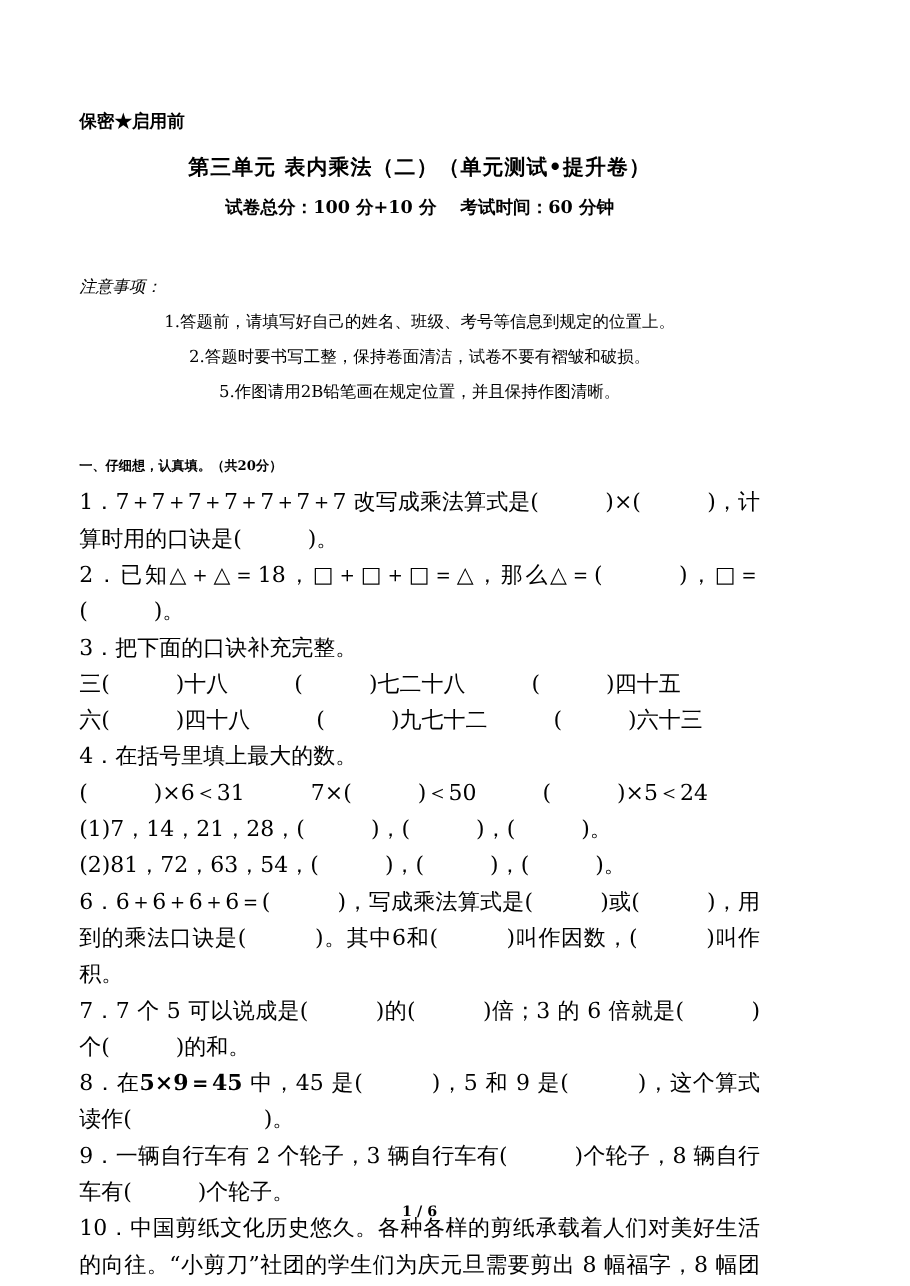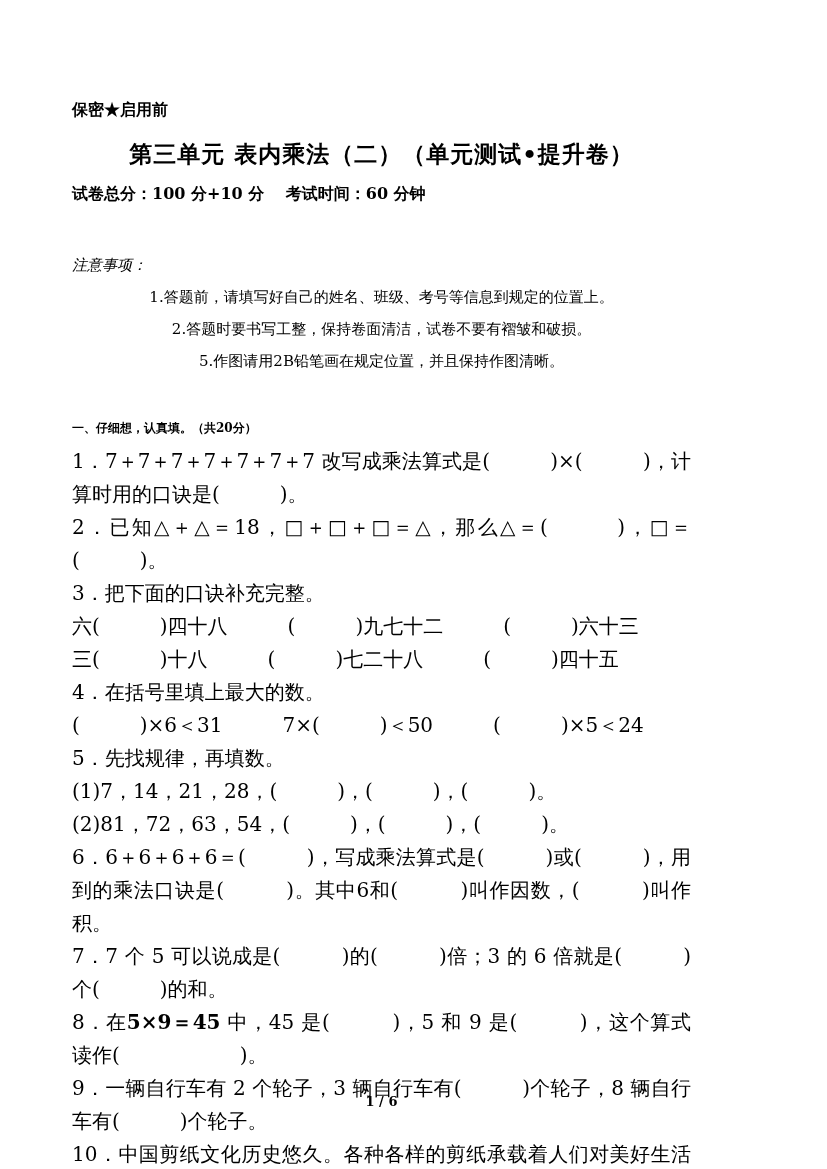--- a/index.html
+++ b/index.html
@@ -22,7 +22,7 @@
   .paper-title {
     margin: 18px 0 0 0;
     text-align: center;
-    font-size: 23px;
+    font-size: 19px;
     font-weight: bold;
     letter-spacing: 1px;
   }

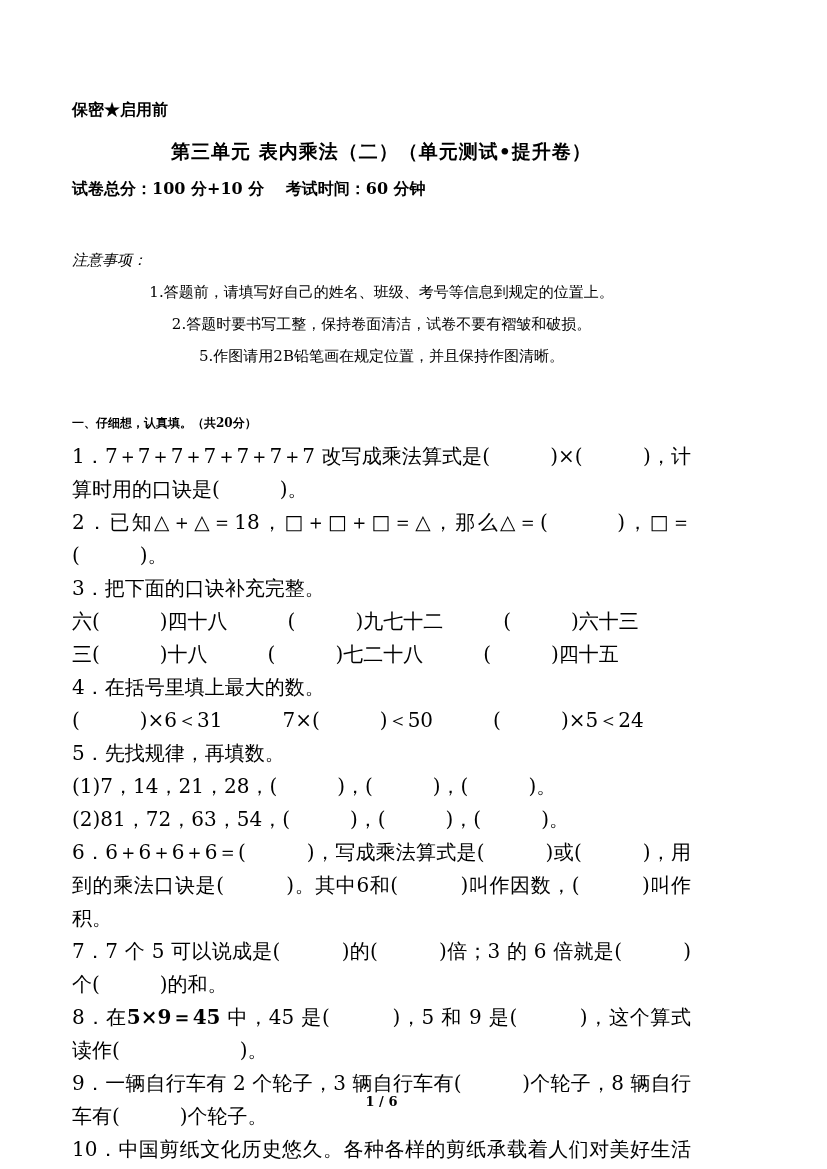--- a/index.html
+++ b/index.html
@@ -28,6 +28,7 @@
   }
   .paper-subtitle {
     margin: 14px 0 0 0;
+    text-align: center;
     font-size: 16px;
     font-weight: bold;
   }

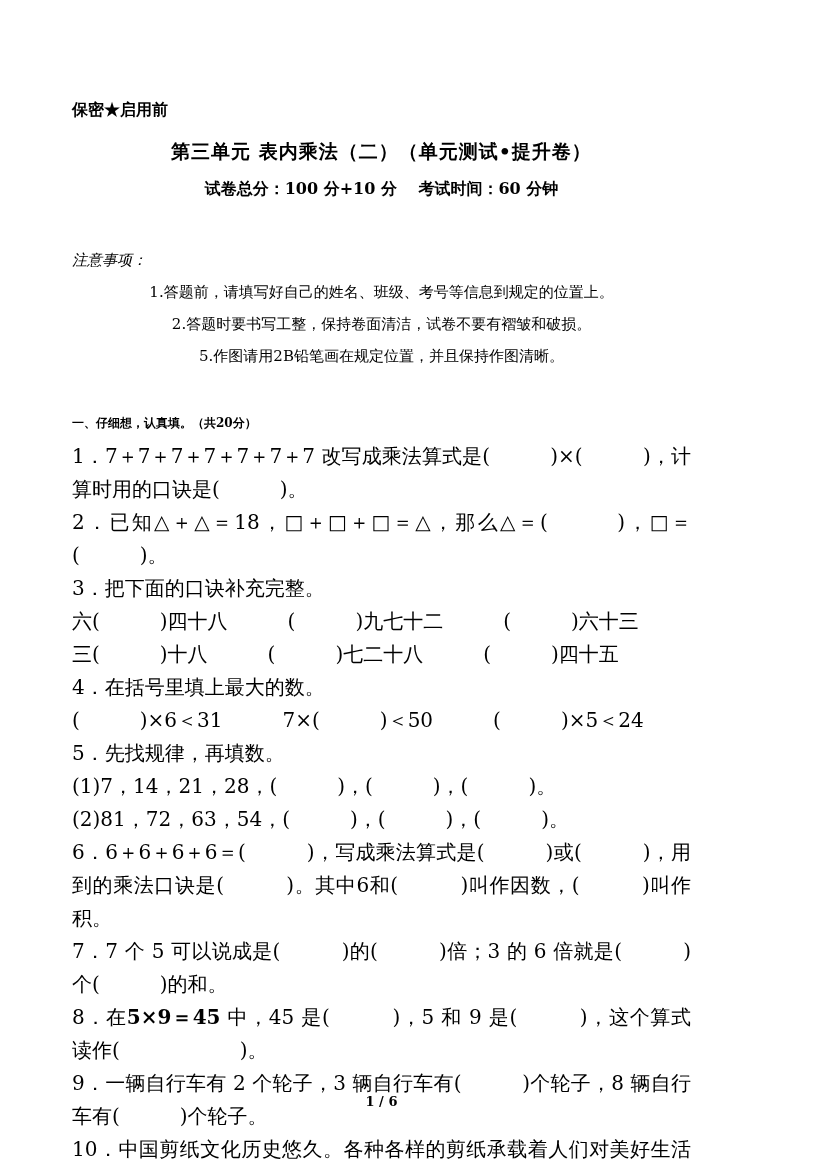--- a/index.html
+++ b/index.html
@@ -93,8 +93,8 @@
     <p class="question-line">1．7＋7＋7＋7＋7＋7＋7 改写成乘法算式是(　　　)×(　　　)，计算时用的口诀是(　　　)。</p>
     <p class="question-line">2．已知△＋△＝18，□＋□＋□＝△，那么△＝(　　　)，□＝(　　　)。</p>
     <p class="question-line">3．把下面的口诀补充完整。</p>
+    <p class="question-line">三(　　　)十八　　　(　　　)七二十八　　　(　　　)四十五</p>
     <p class="question-line">六(　　　)四十八　　　(　　　)九七十二　　　(　　　)六十三</p>
-    <p class="question-line">三(　　　)十八　　　(　　　)七二十八　　　(　　　)四十五</p>
     <p class="question-line">4．在括号里填上最大的数。</p>
     <p class="question-line">(　　　)×6＜31　　　7×(　　　)＜50　　　(　　　)×5＜24</p>
     <p class="question-line">5．先找规律，再填数。</p>

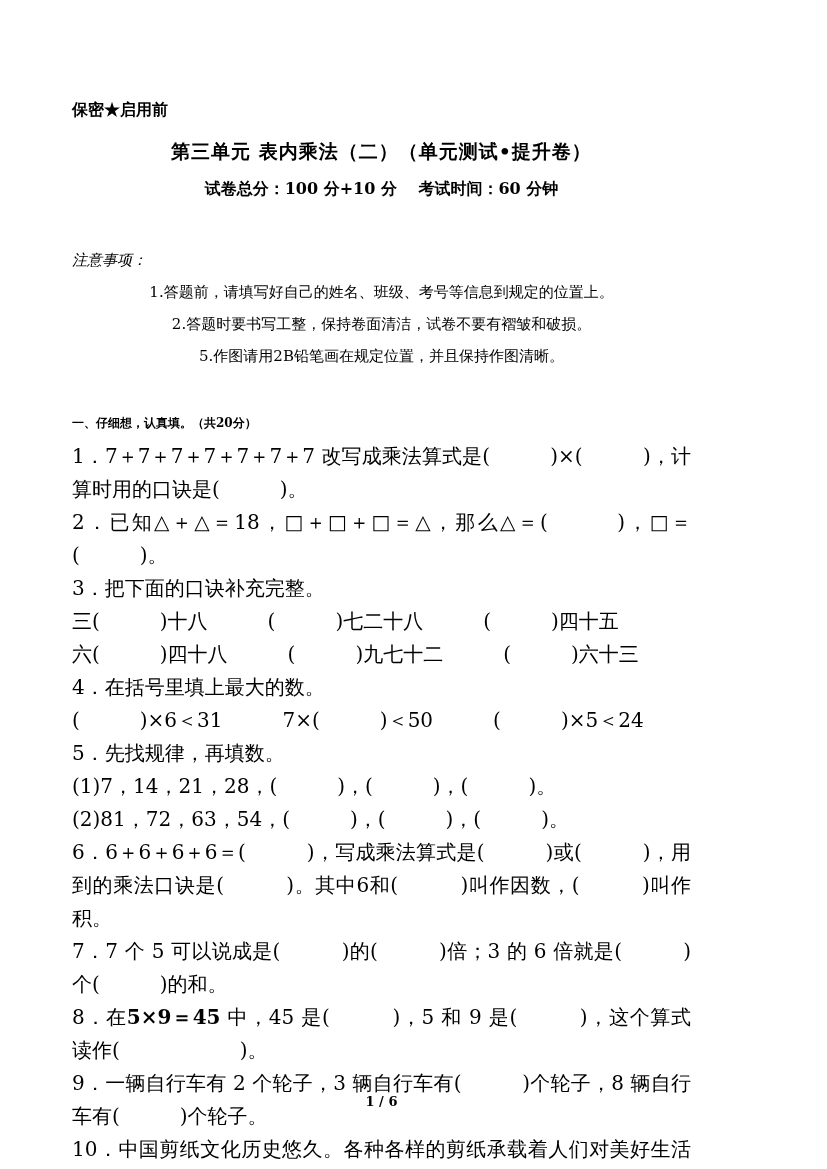--- a/index.html
+++ b/index.html
@@ -97,7 +97,6 @@
     <p class="question-line">六(　　　)四十八　　　(　　　)九七十二　　　(　　　)六十三</p>
     <p class="question-line">4．在括号里填上最大的数。</p>
     <p class="question-line">(　　　)×6＜31　　　7×(　　　)＜50　　　(　　　)×5＜24</p>
-    <p class="question-line">5．先找规律，再填数。</p>
     <p class="question-line">(1)7，14，21，28，(　　　)，(　　　)，(　　　)。</p>
     <p class="question-line">(2)81，72，63，54，(　　　)，(　　　)，(　　　)。</p>
     <p class="question-line">6．6＋6＋6＋6＝(　　　)，写成乘法算式是(　　　)或(　　　)，用到的乘法口诀是(　　　)。其中6和(　　　)叫作因数，(　　　)叫作积。</p>

